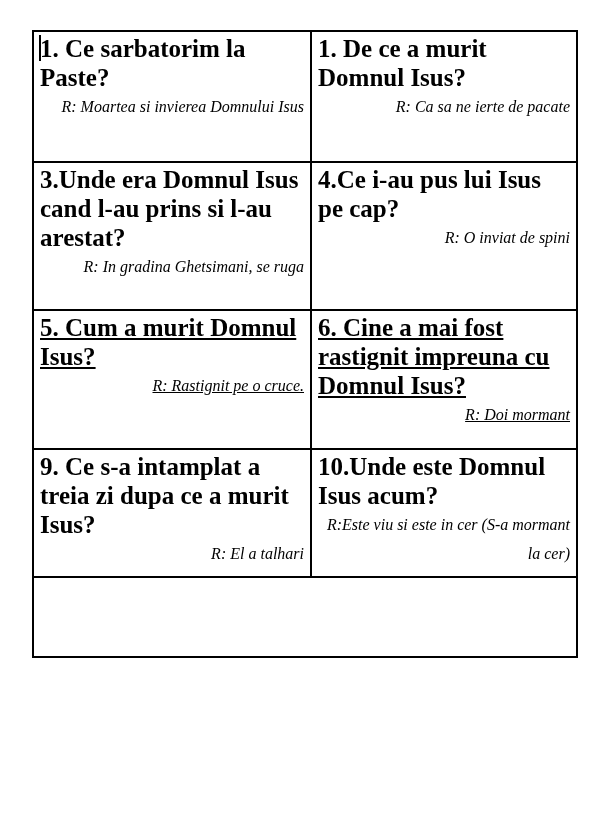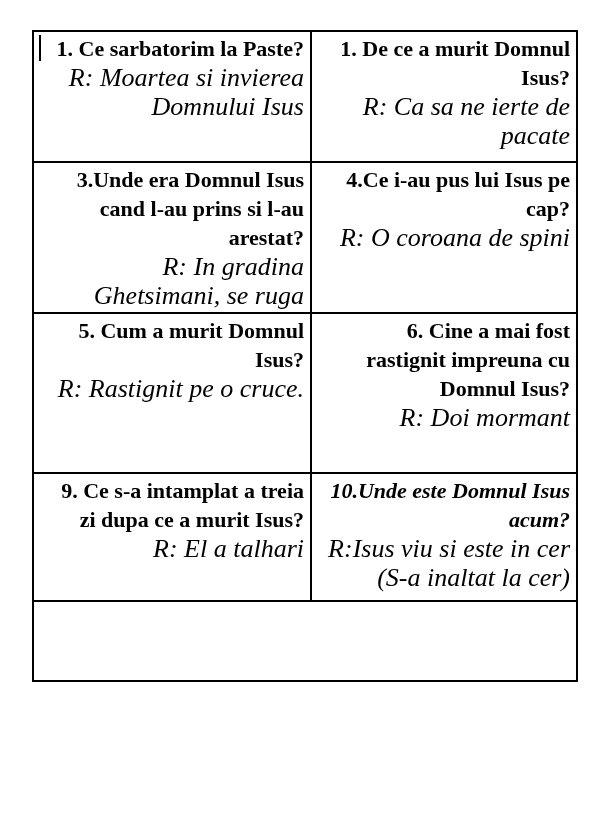--- a/index.html
+++ b/index.html
@@ -33,10 +33,9 @@
   }
   .q {
     font-weight: bold;
-    font-size: 22px;
+    font-size: 25px;
     line-height: 29px;
-    text-align: right;
-    margin-left: 7px;
+    text-align: left;
   }
   .q.bi {
     font-style: italic;

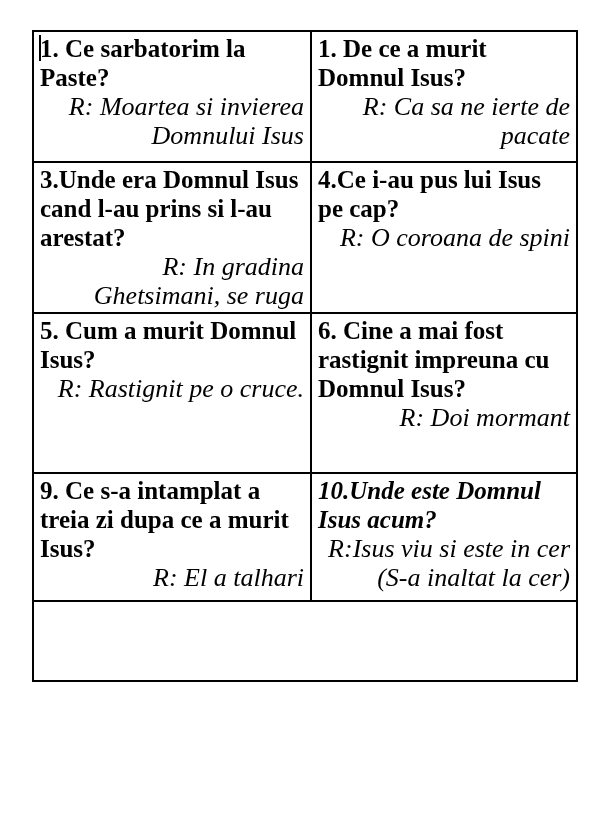--- a/index.html
+++ b/index.html
@@ -42,7 +42,7 @@
   }
   .a {
     font-style: italic;
-    font-size: 26px;
+    font-size: 16px;
     line-height: 29px;
     text-align: right;
   }

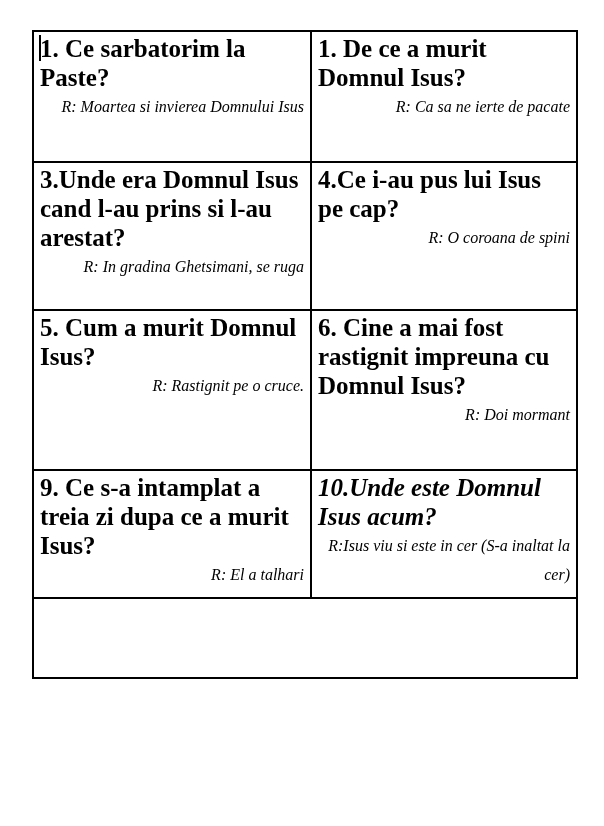--- a/index.html
+++ b/index.html
@@ -89,7 +89,7 @@
       </td>
       <td>
         <div class="q">4.Ce i-au pus lui Isus pe cap?</div>
-        <div class="a">R: O coroana de spini</div>
+        <div class="a">R: O inviat de spini</div>
       </td>
     </tr>
     <tr class="r3">

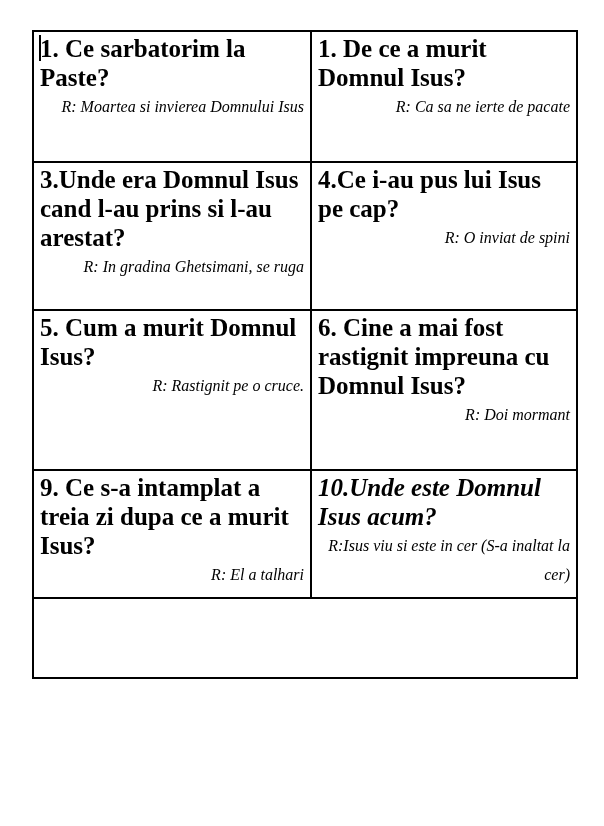--- a/index.html
+++ b/index.html
@@ -48,7 +48,7 @@
   }
   tr.r1 { height: 131px; }
   tr.r2 { height: 148px; }
-  tr.r3 { height: 160px; }
+  tr.r3 { height: 139px; text-decoration: underline; }
   tr.r4 { height: 196px; }
   tr.r5 { height: 128px; padding-left: 12px; }
   tr.r6 { height: 80px; }

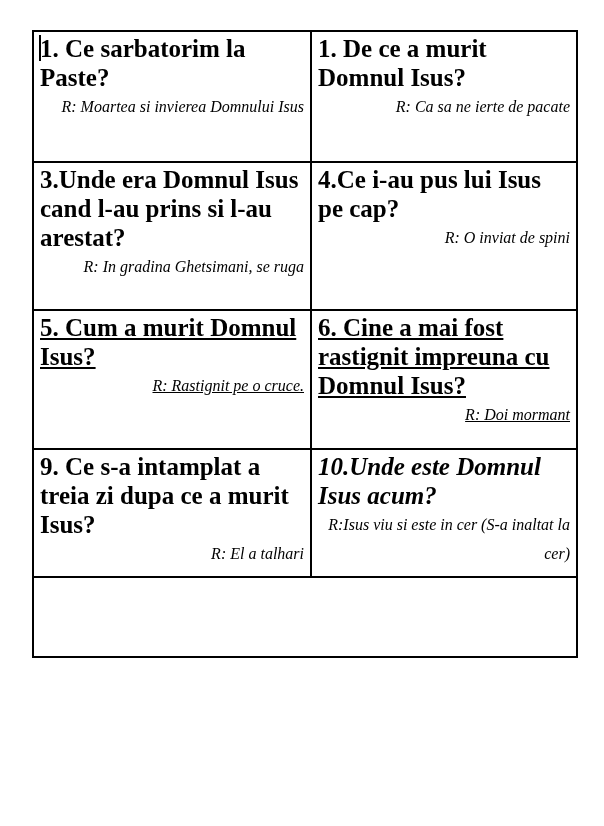--- a/index.html
+++ b/index.html
@@ -38,7 +38,6 @@
     text-align: left;
   }
   .q.bi {
-    font-style: italic;
   }
   .a {
     font-style: italic;

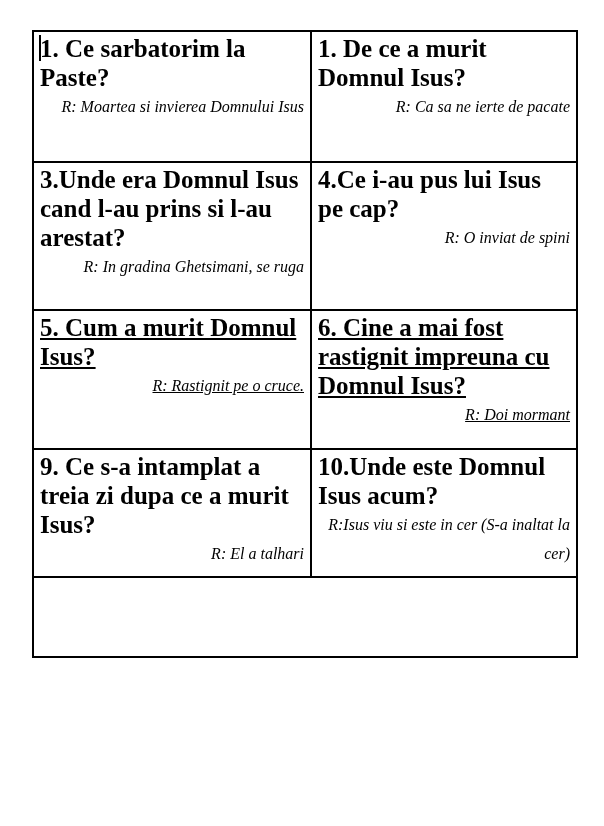--- a/index.html
+++ b/index.html
@@ -108,7 +108,7 @@
       </td>
       <td>
         <div class="q bi">10.Unde este Domnul Isus acum?</div>
-        <div class="a">R:Isus viu si este in cer (S-a inaltat la cer)</div>
+        <div class="a">R:Este viu si este in cer (S-a mormant la cer)</div>
       </td>
     </tr>
     <tr class="r6">

